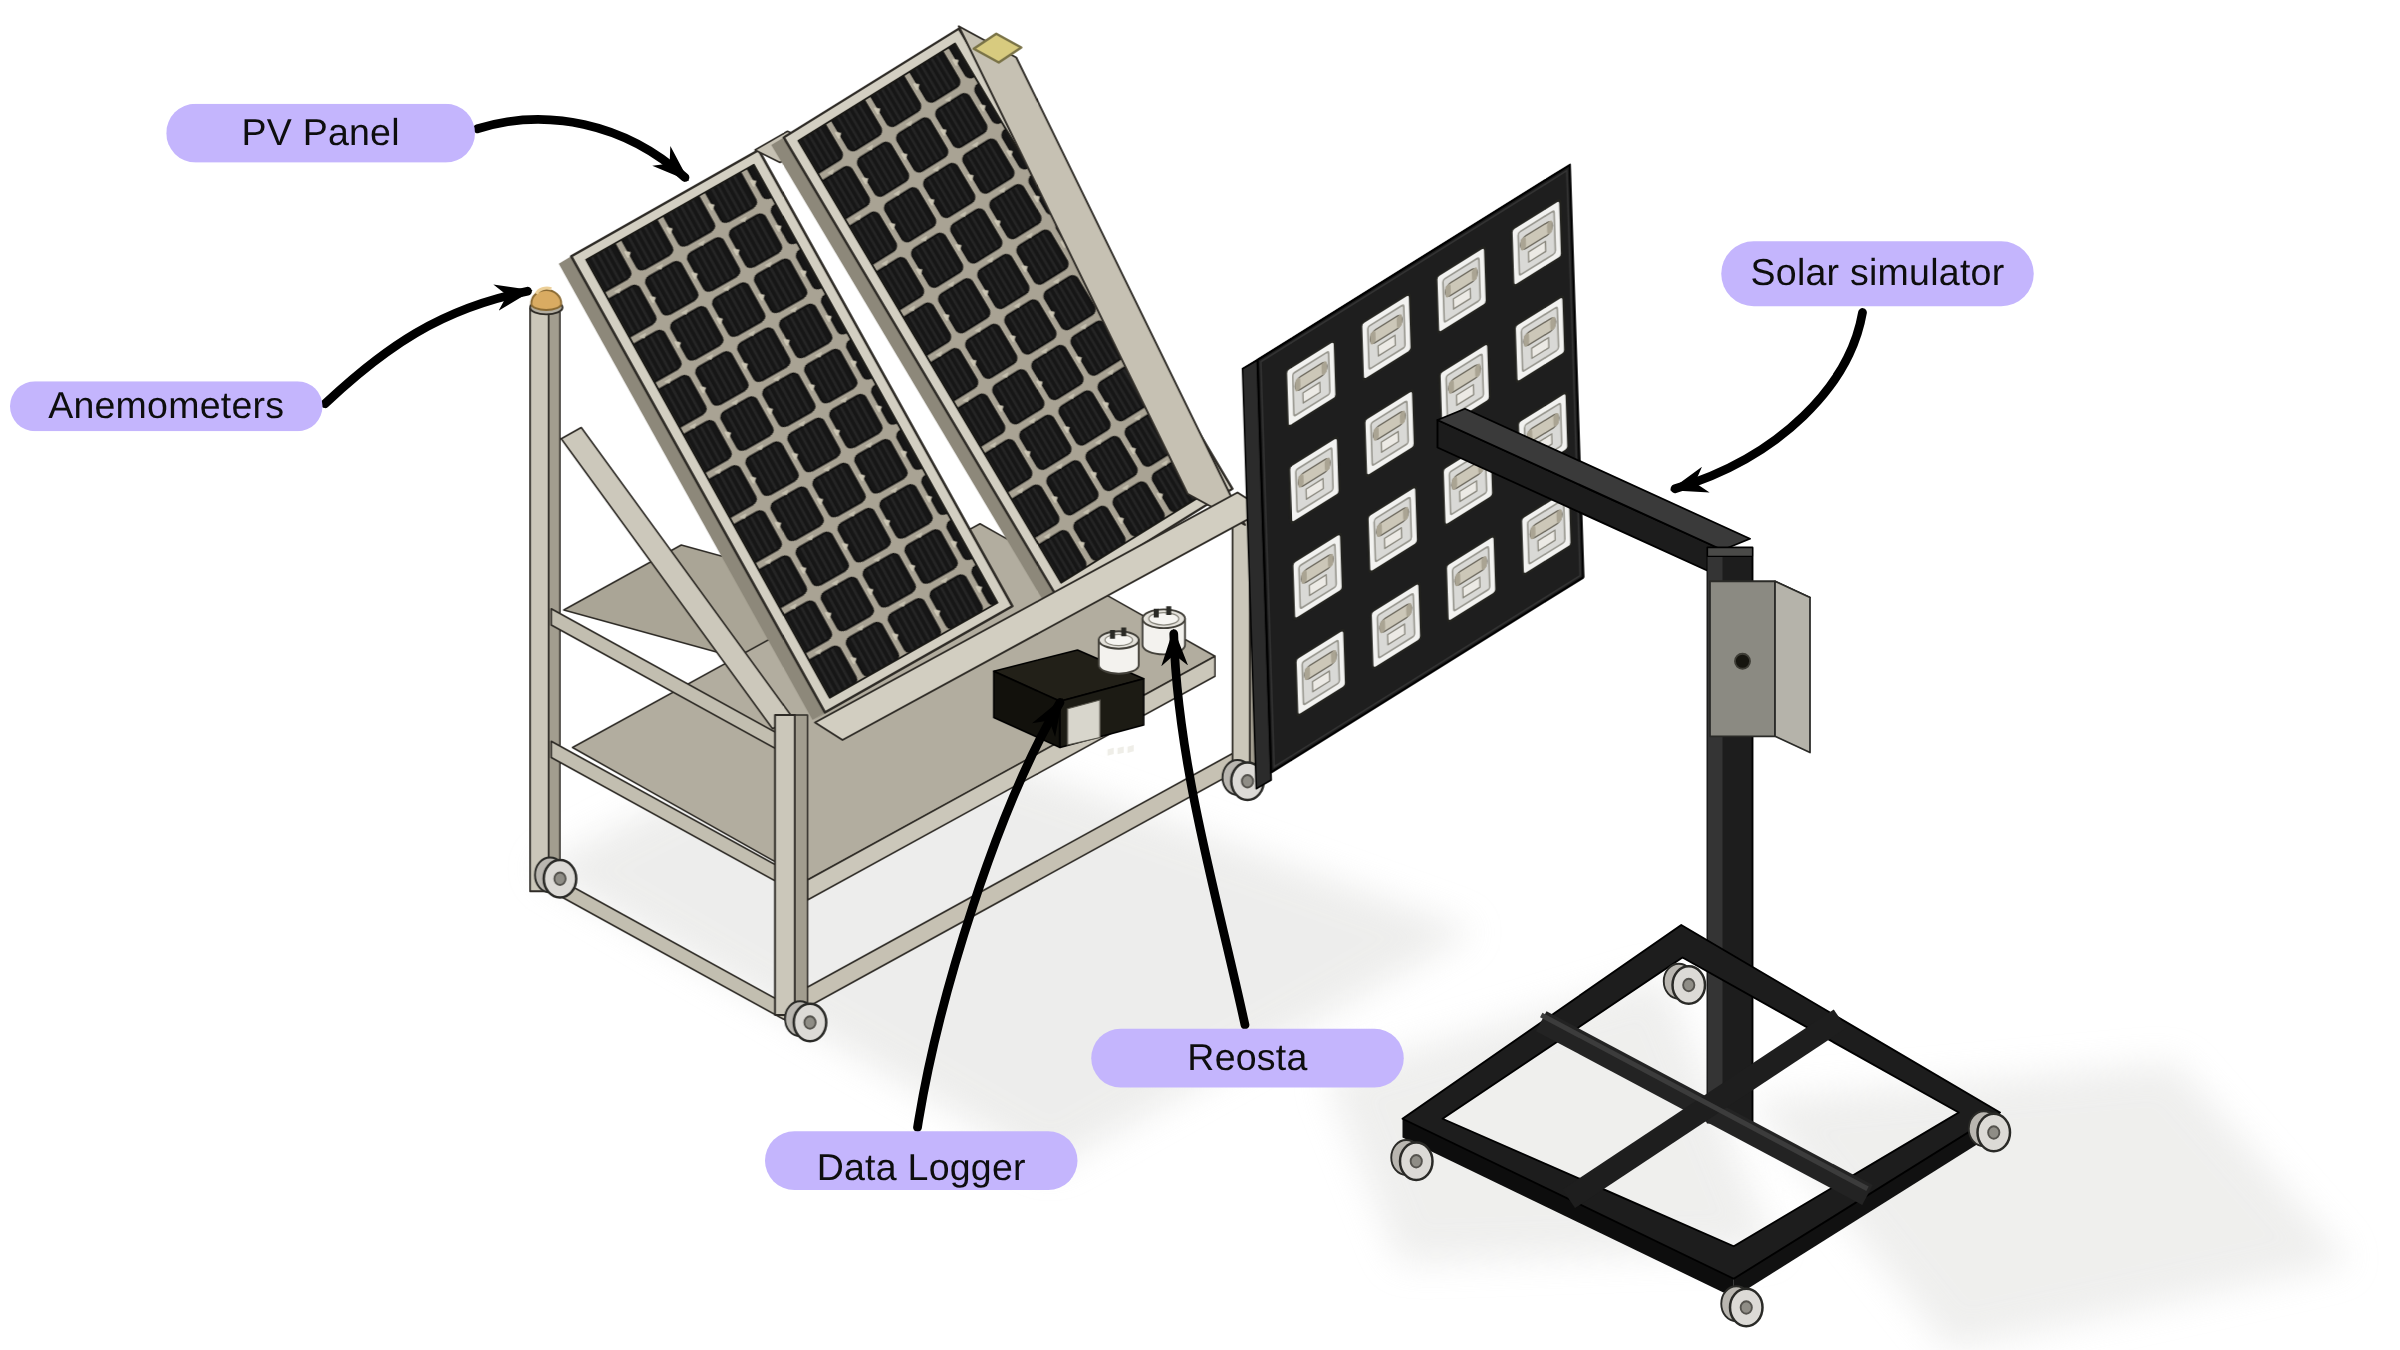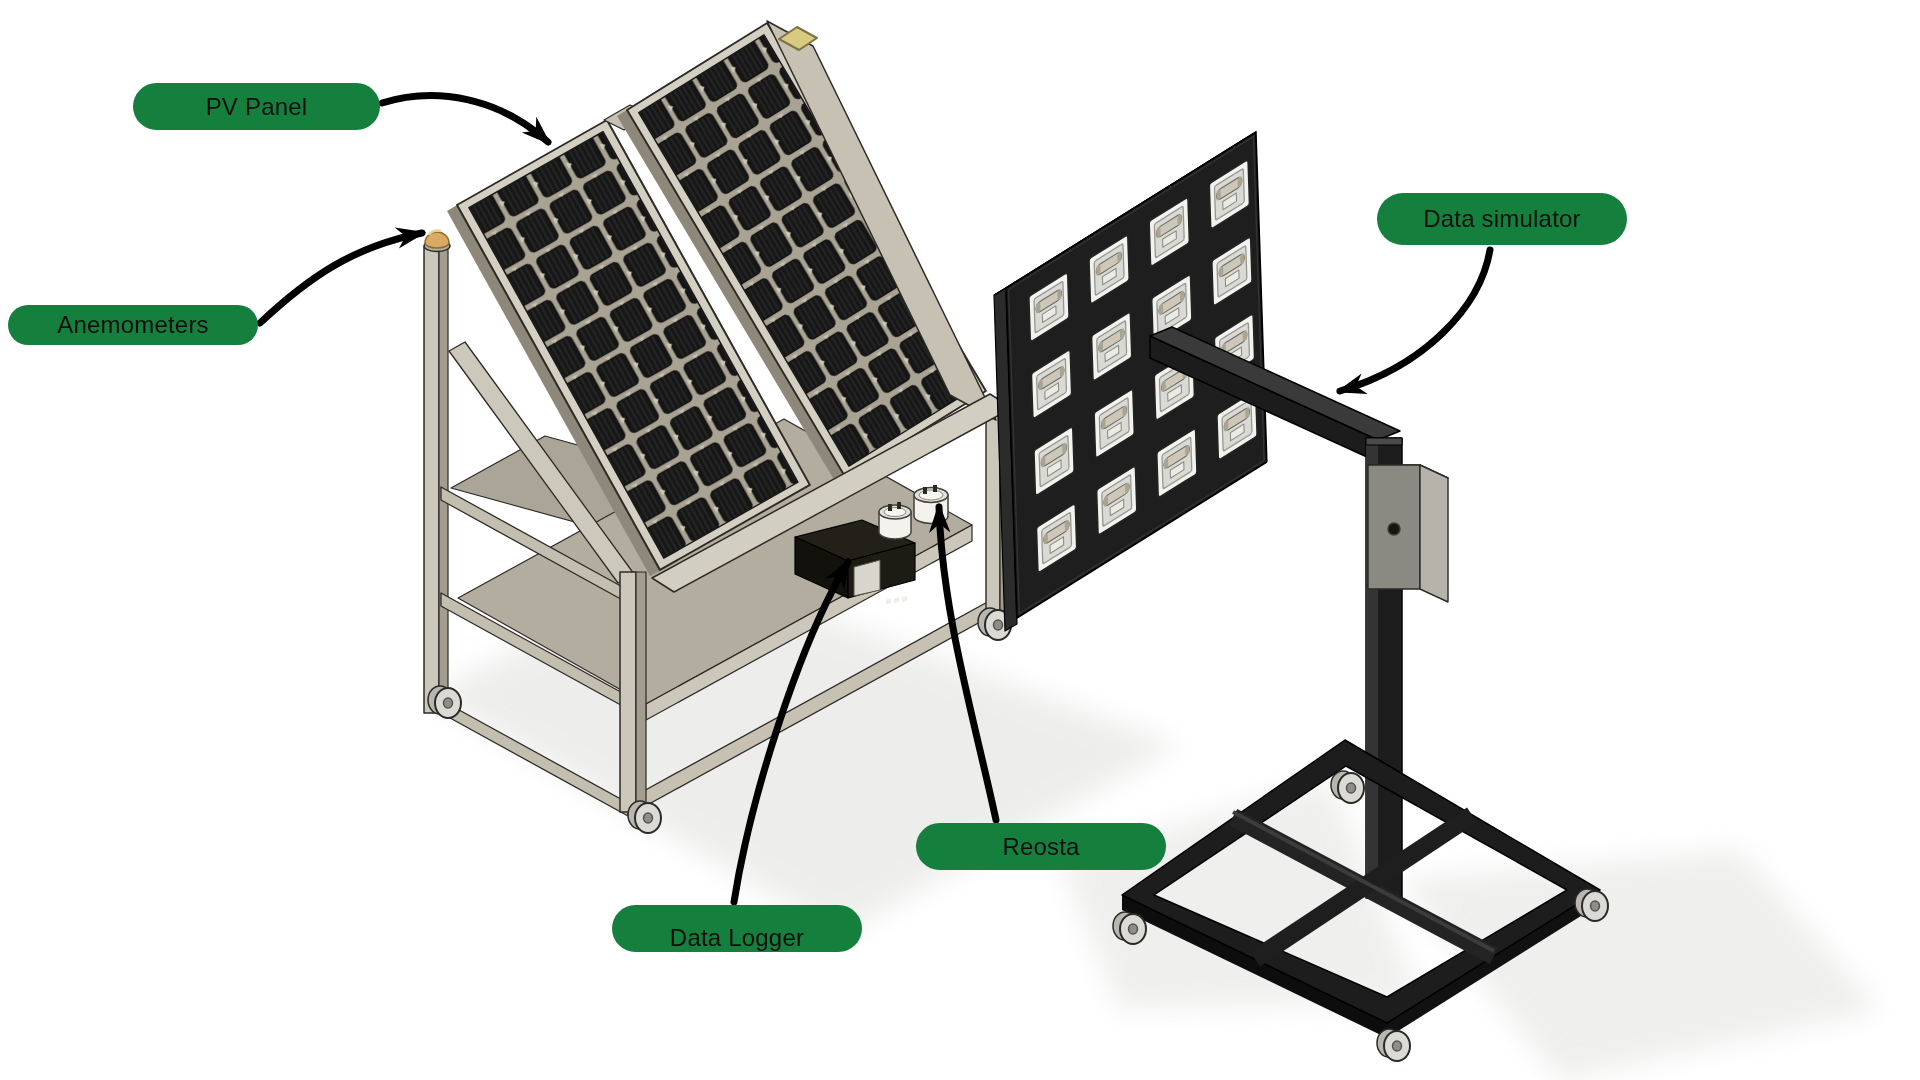--- a/index.html
+++ b/index.html
@@ -6,9 +6,9 @@
   body{width:1920px;height:1080px;position:relative;overflow:hidden;
        font-family:"Liberation Sans","DejaVu Sans",sans-serif;}
   #scene{position:absolute;left:0;top:0;}
-  .pill{position:absolute;background:#15803d;border-radius:26px;
+  .pill{position:absolute;background:#c4b5fd;border-radius:26px;
         display:flex;align-items:center;justify-content:center;
-        font-size:24px;color:#0e0e0e;letter-spacing:0.2px;white-space:nowrap;}
+        font-size:30px;color:#0e0e0e;letter-spacing:0.2px;white-space:nowrap;}
   .pill-pv{left:133px;top:83px;width:247px;height:47px;}
   .pill-anemo{left:8px;top:305px;width:250px;height:40px;}
   .pill-solar{left:1377px;top:193px;width:250px;height:52px;}

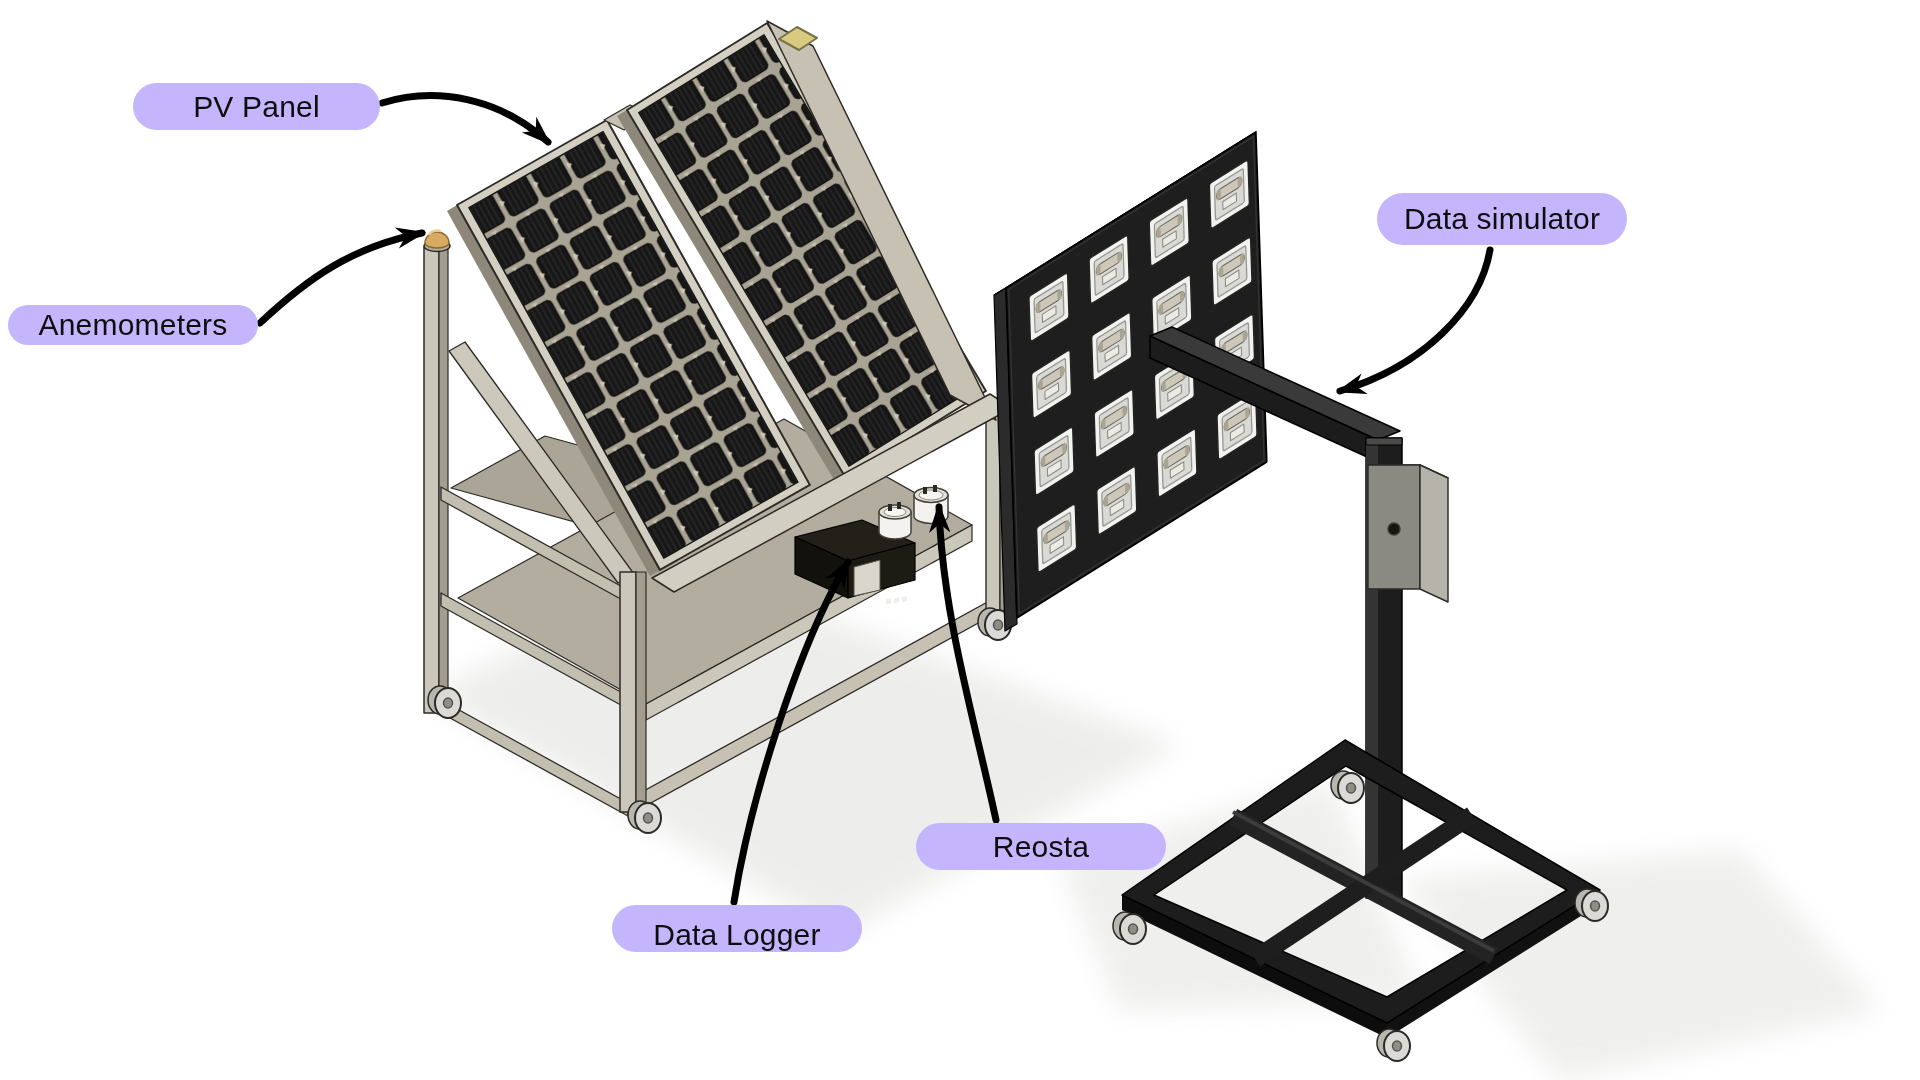--- a/index.html
+++ b/index.html
@@ -222,7 +222,7 @@
   <span>Anemometers</span>
 </div>
 <div class="pill pill-solar">
-  <span>Data simulator</span>
+  <span>Solar simulator</span>
 </div>
 <div class="pill pill-reosta">
   <span>Reosta</span>

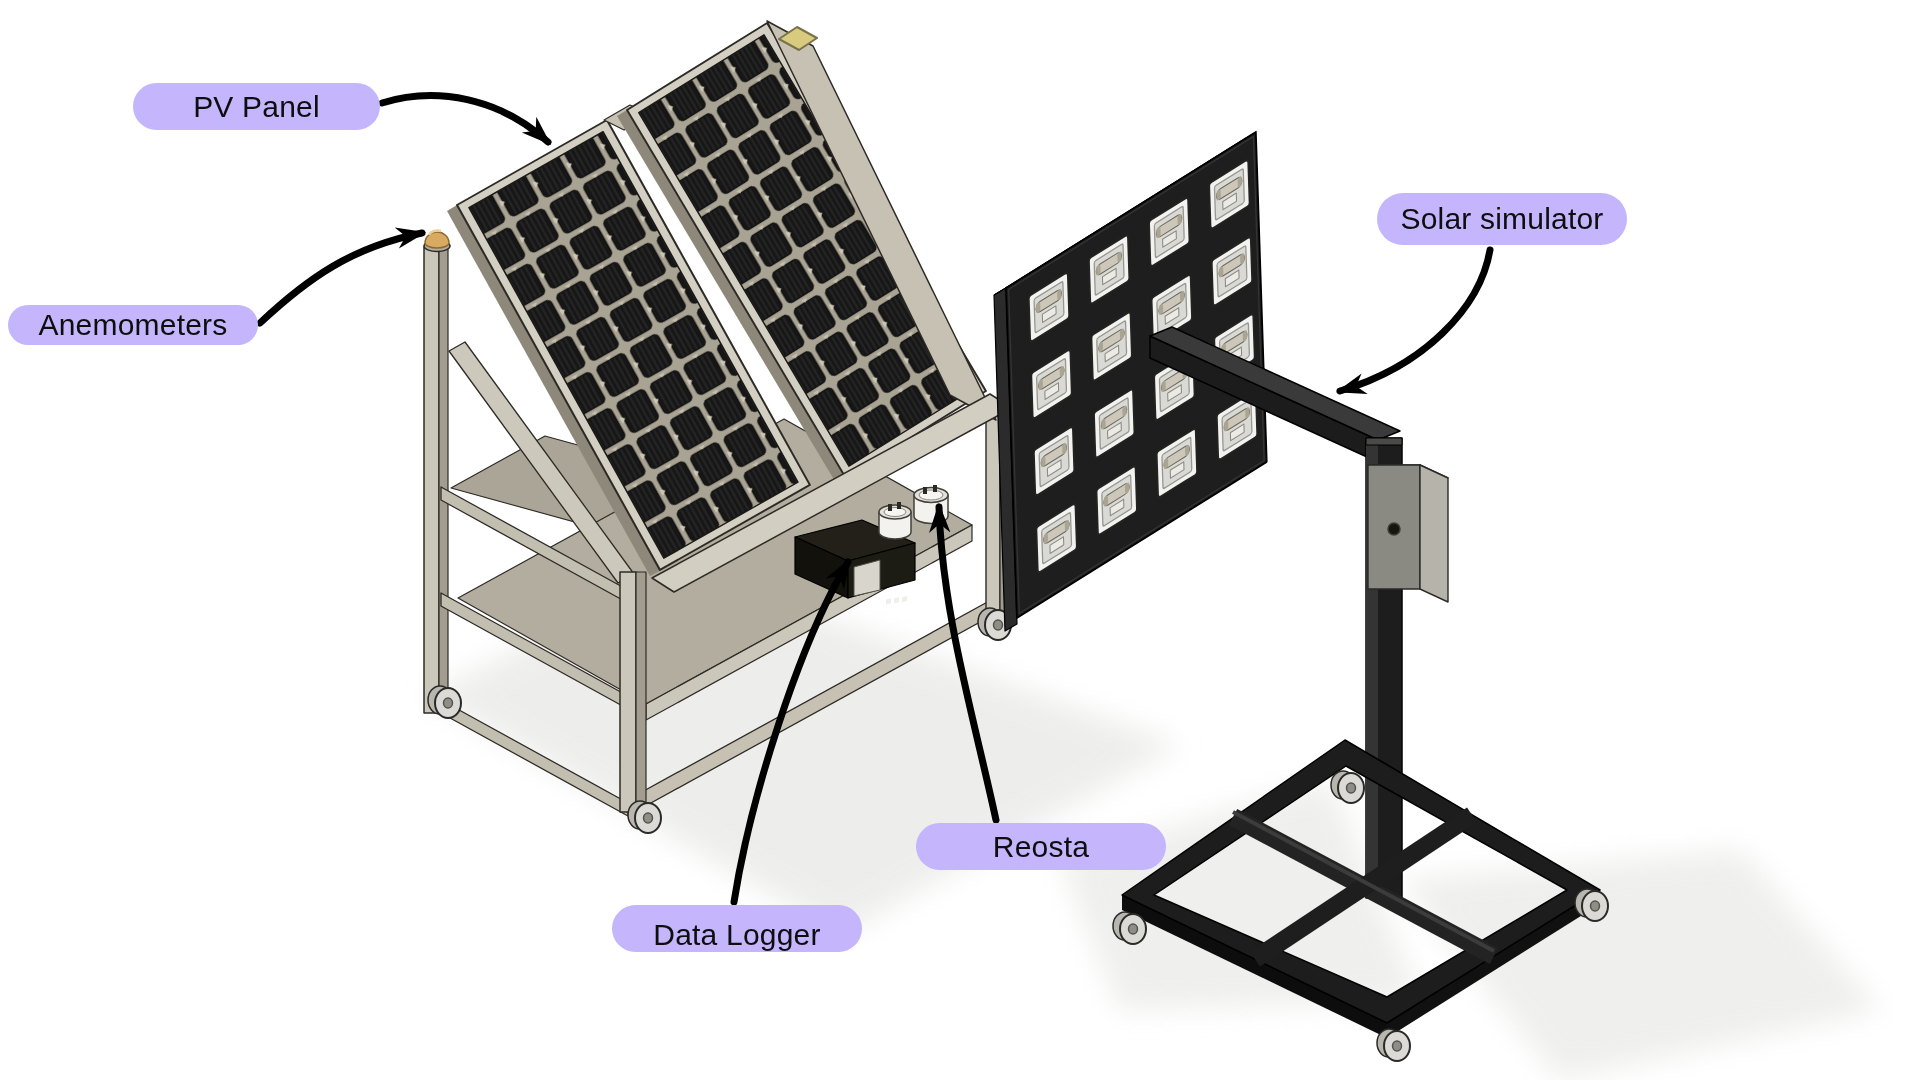--- a/index.html
+++ b/index.html
@@ -12,7 +12,7 @@
   .pill-pv{left:133px;top:83px;width:247px;height:47px;}
   .pill-anemo{left:8px;top:305px;width:250px;height:40px;}
   .pill-solar{left:1377px;top:193px;width:250px;height:52px;}
-  .pill-reosta{left:916px;top:823px;width:250px;height:47px;}
+  .pill-reosta{left:873px;top:823px;width:250px;height:47px;}
   .pill-datalogger{left:612px;top:905px;width:250px;height:47px;align-items:flex-end;}
 </style>
 </head>

